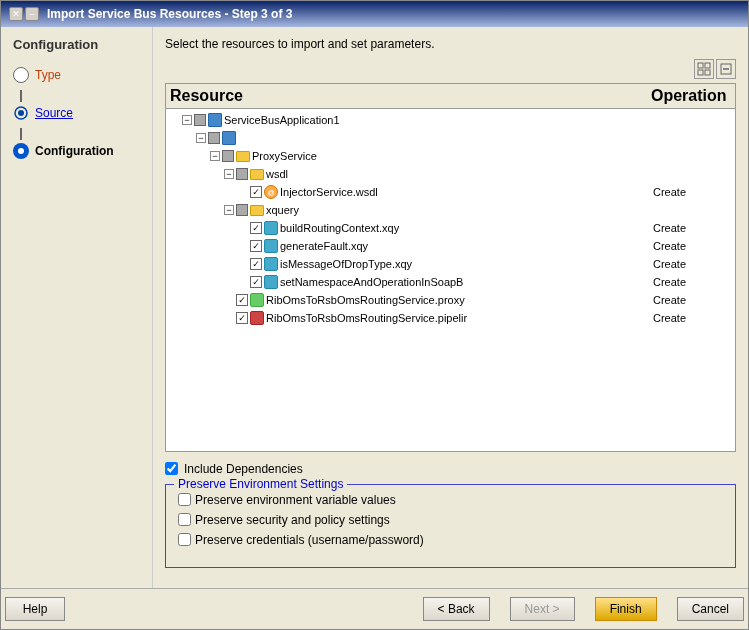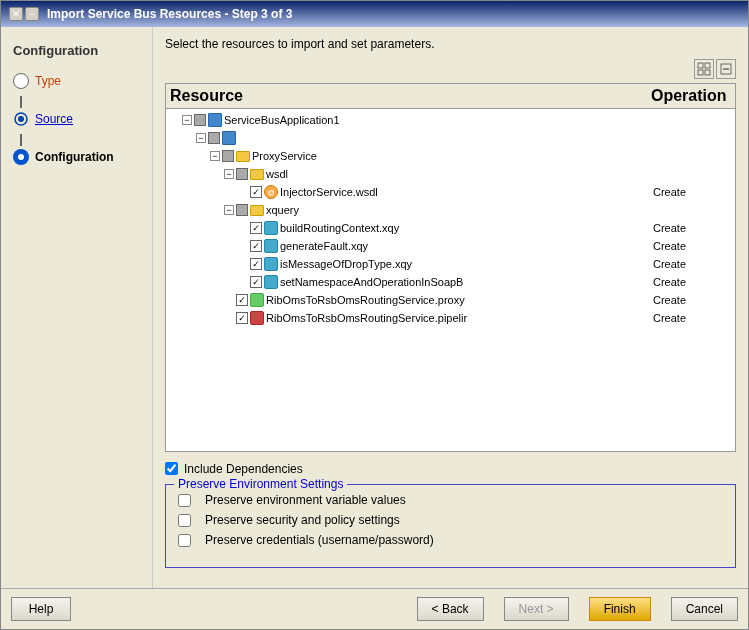--- a/index.html
+++ b/index.html
@@ -57,7 +57,7 @@
       width: 152px;
       background: #ece9d8;
       border-right: 1px solid #ccc;
-      padding: 16px 8px;
+      padding: 10px 8px;
       flex-shrink: 0;
     }
     .sidebar-header {

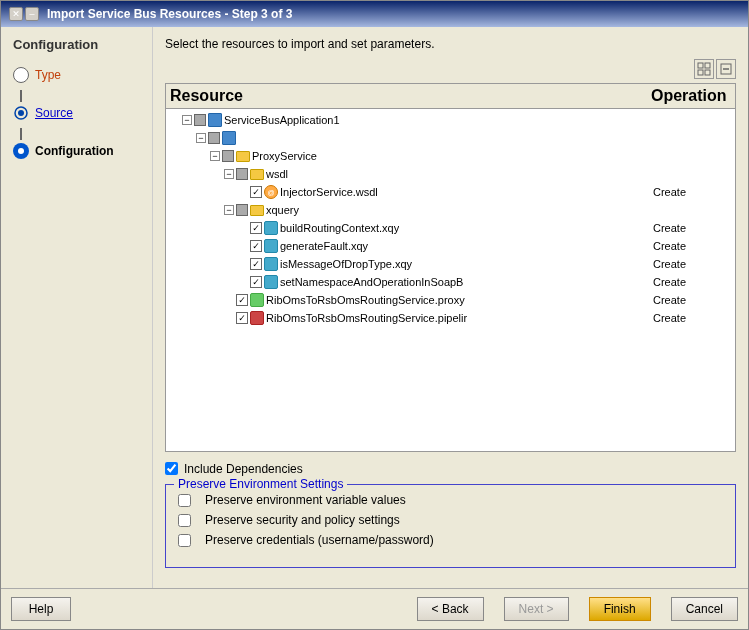--- a/index.html
+++ b/index.html
@@ -294,8 +294,8 @@
     }
     .preserve-item {
       display: flex;
-      align-items: flex-end;
-      gap: 14px;
+      align-items: flex-start;
+      gap: 4px;
       margin-bottom: 6px;
     }
     .preserve-item:last-child { margin-bottom: 12px; }

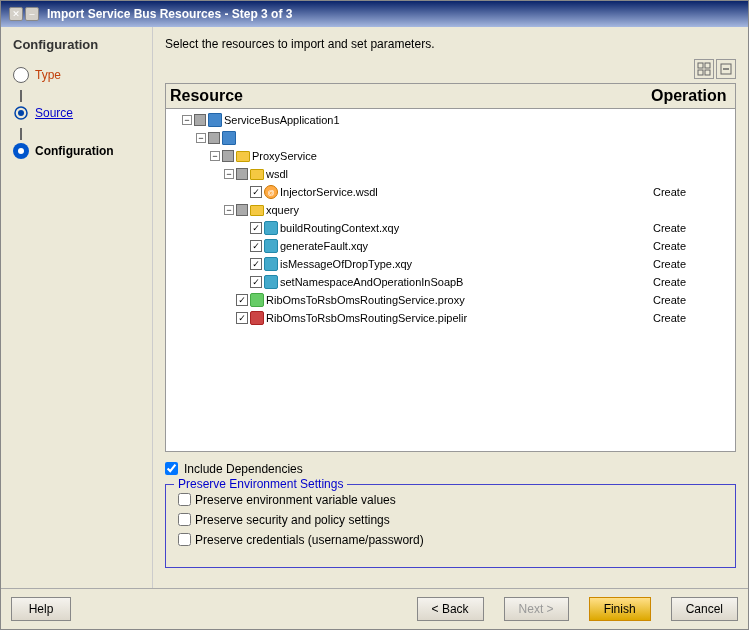--- a/index.html
+++ b/index.html
@@ -304,7 +304,7 @@
       justify-content: space-between;
       align-items: center;
       border-top: 1px solid #aaa;
-      padding: 8px 10px;
+      padding: 8px 4px;
       background: #ece9d8;
       flex-shrink: 0;
     }

